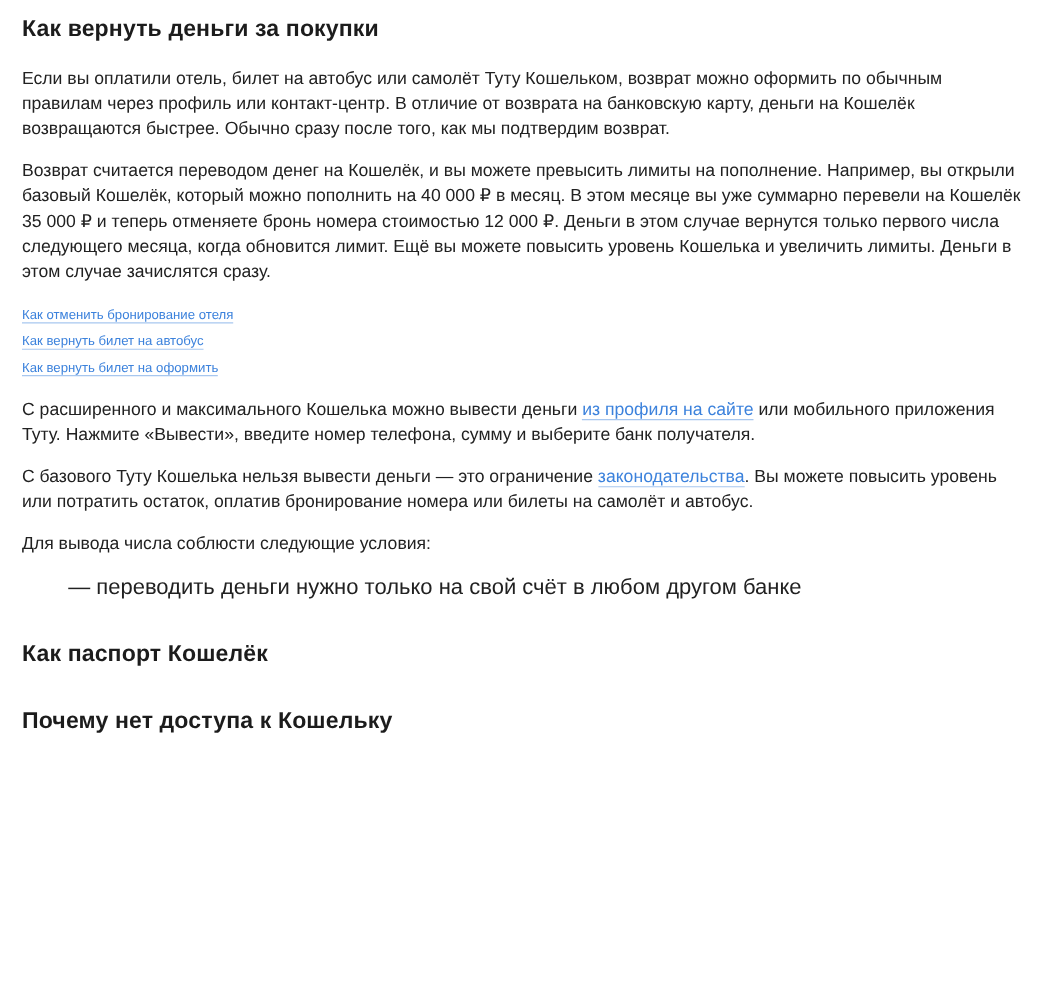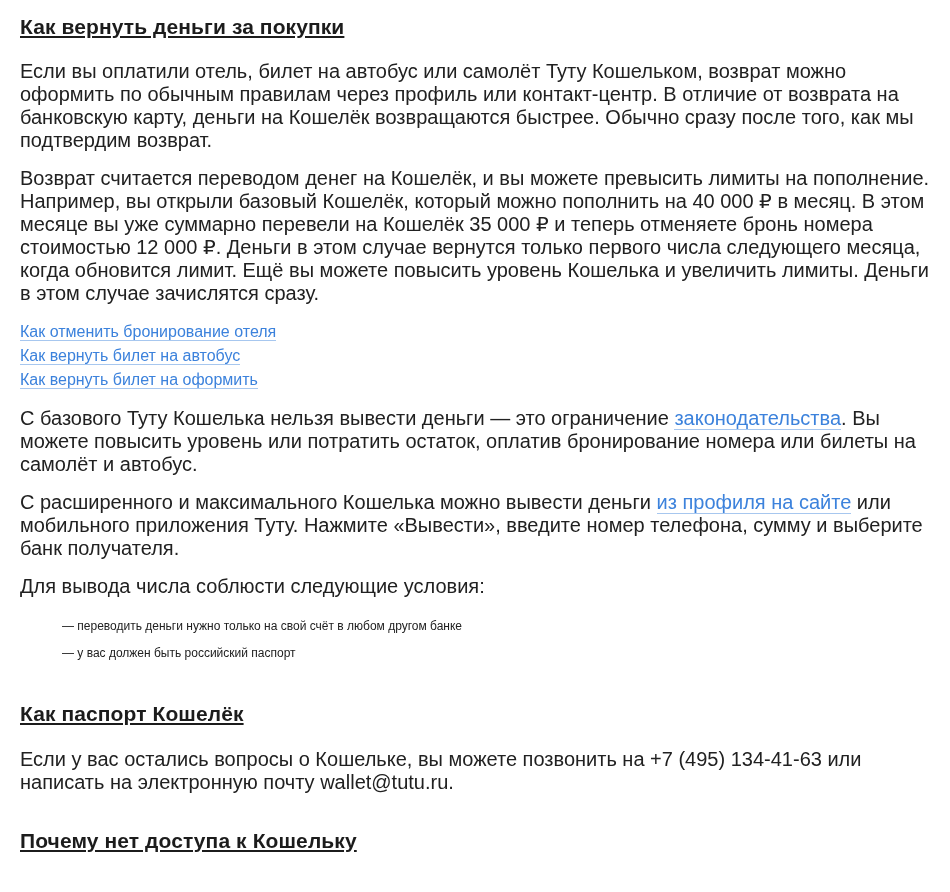--- a/index.html
+++ b/index.html
@@ -22,7 +22,6 @@
     margin: 34px 0 20px 0;
     color: #1c1c1c;
     letter-spacing: 0.1px;
-    text-decoration: underline;
   }
   h2.section-heading.first {
     margin-top: 4px;

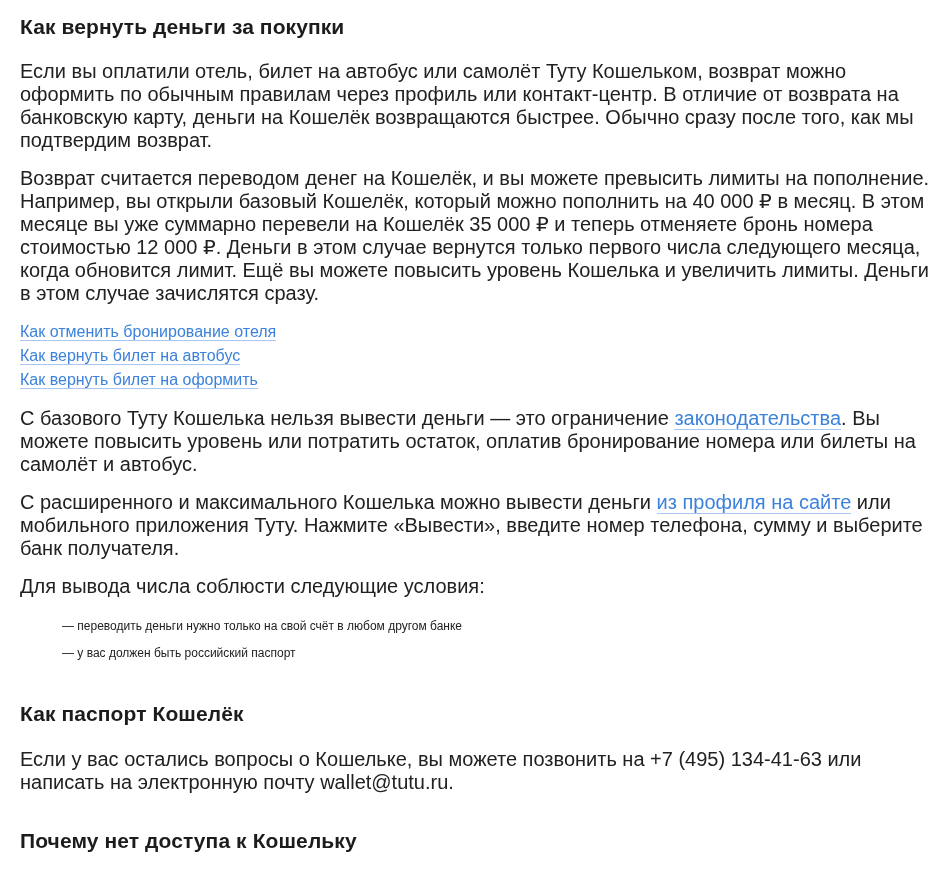--- a/index.html
+++ b/index.html
@@ -27,7 +27,7 @@
     margin-top: 4px;
   }
   p.body-text {
-    font-size: 20px;
+    font-size: 16px;
     line-height: 23px;
     margin: 15px 0;
     max-width: 910px;

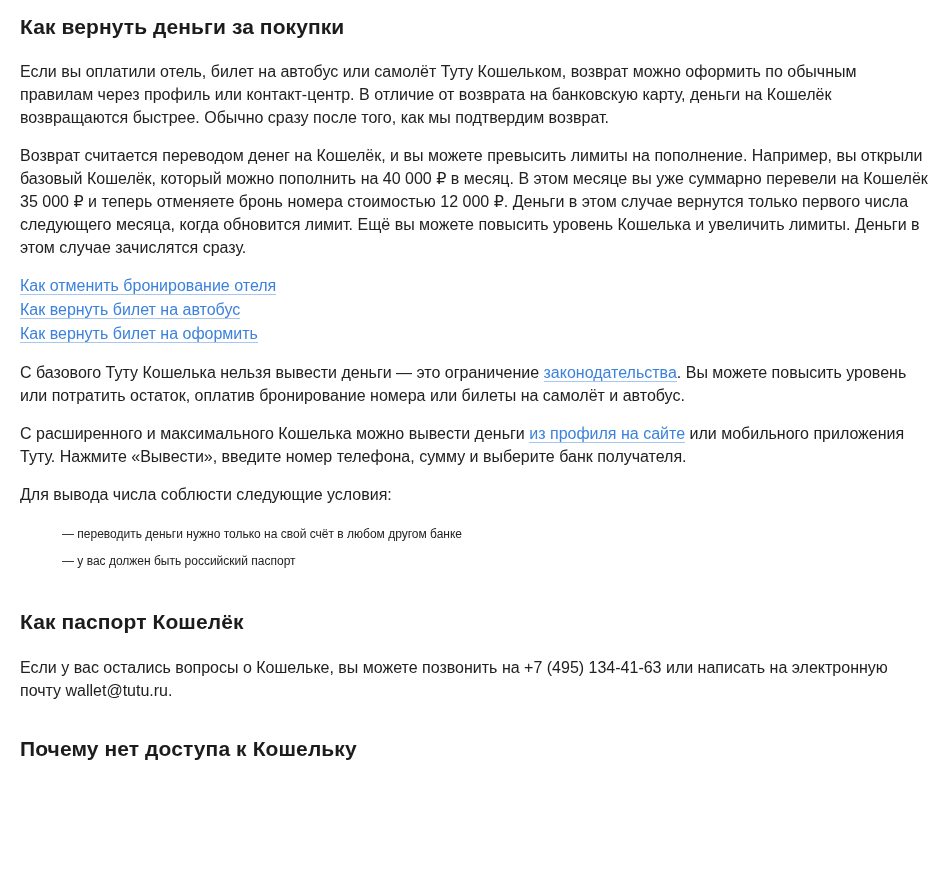--- a/index.html
+++ b/index.html
@@ -42,7 +42,7 @@
     margin: 14px 0 0 0;
   }
   .link-list .link-row {
-    font-size: 16px;
+    font-size: 12px;
     line-height: 24px;
   }
   ul.dash-list {

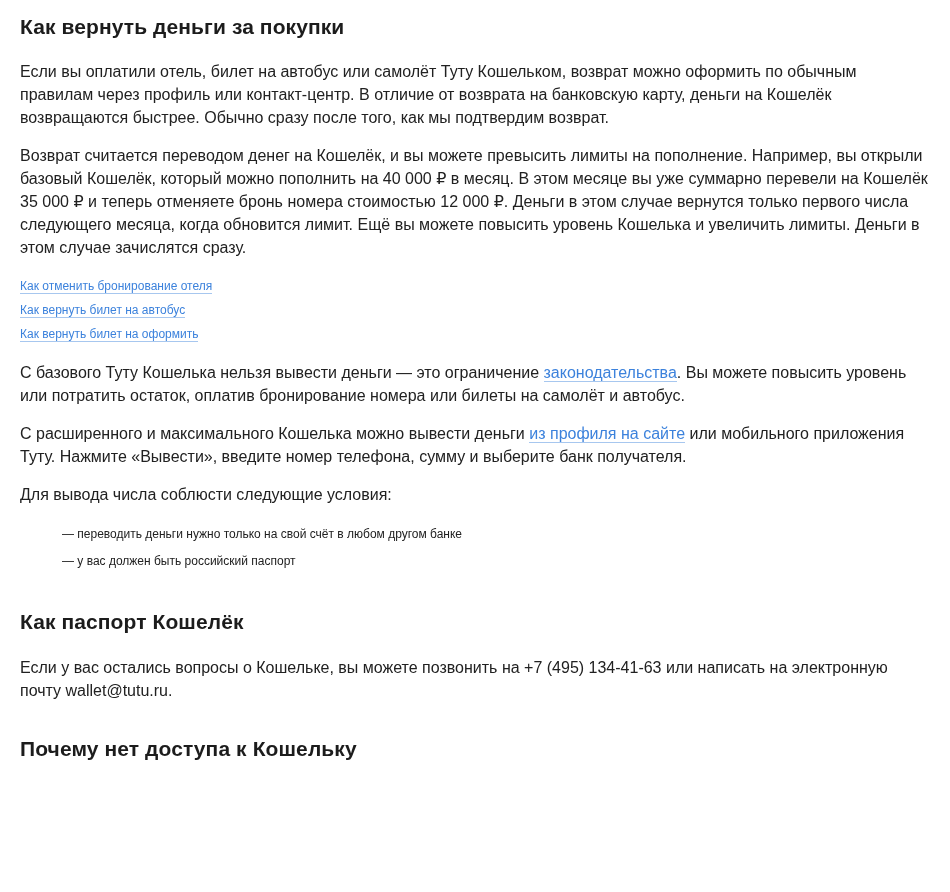--- a/index.html
+++ b/index.html
@@ -80,9 +80,9 @@
   </div>
 
 
+  <p class="body-text"><span>С расширенного и максимального Кошелька можно вывести деньги </span><a class="text-link">из профиля на сайте</a><span> или мобильного приложения Туту. Нажмите «Вывести», введите номер телефона, сумму и выберите банк получателя.</span></p>
+
   <p class="body-text"><span>С базового Туту Кошелька нельзя вывести деньги — это ограничение </span><a class="text-link">законодательства</a><span>. Вы можете повысить уровень или потратить остаток, оплатив бронирование номера или билеты на самолёт и автобус.</span></p>
-
-  <p class="body-text"><span>С расширенного и максимального Кошелька можно вывести деньги </span><a class="text-link">из профиля на сайте</a><span> или мобильного приложения Туту. Нажмите «Вывести», введите номер телефона, сумму и выберите банк получателя.</span></p>
 
   <p class="body-text">Для вывода числа соблюсти следующие условия:</p>
 

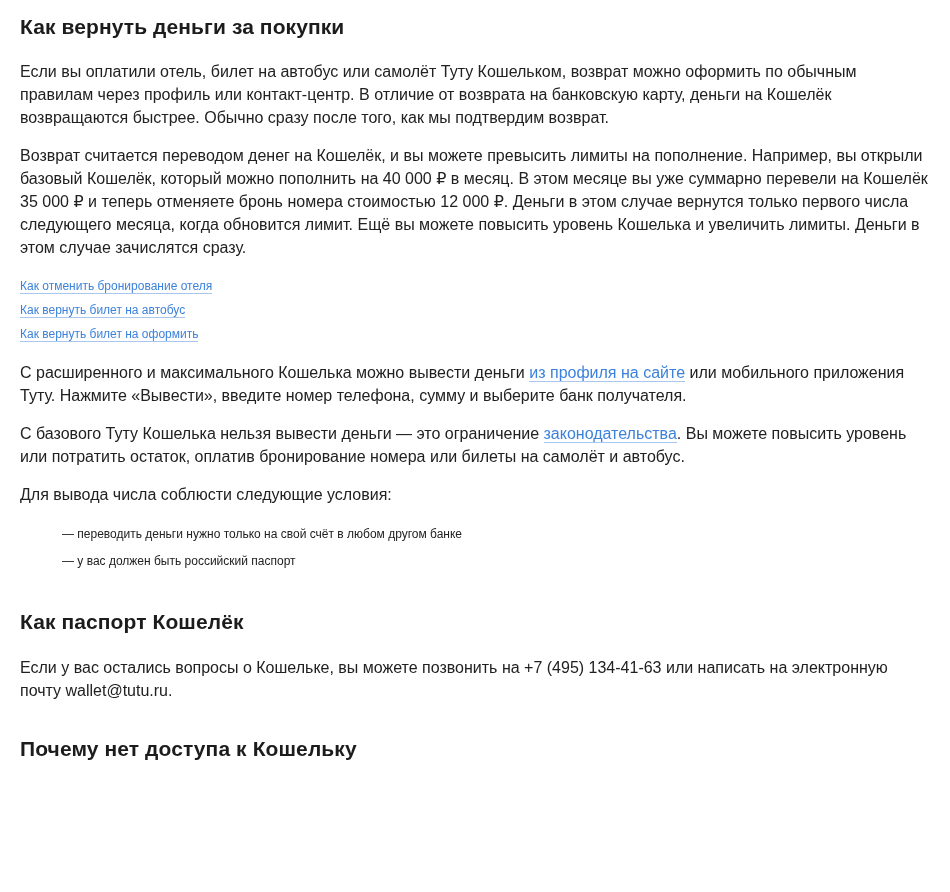--- a/index.html
+++ b/index.html
@@ -51,7 +51,7 @@
     padding: 0 0 0 42px;
   }
   ul.dash-list li {
-    font-size: 12px;
+    font-size: 20px;
     line-height: 27px;
     max-width: 860px;
   }

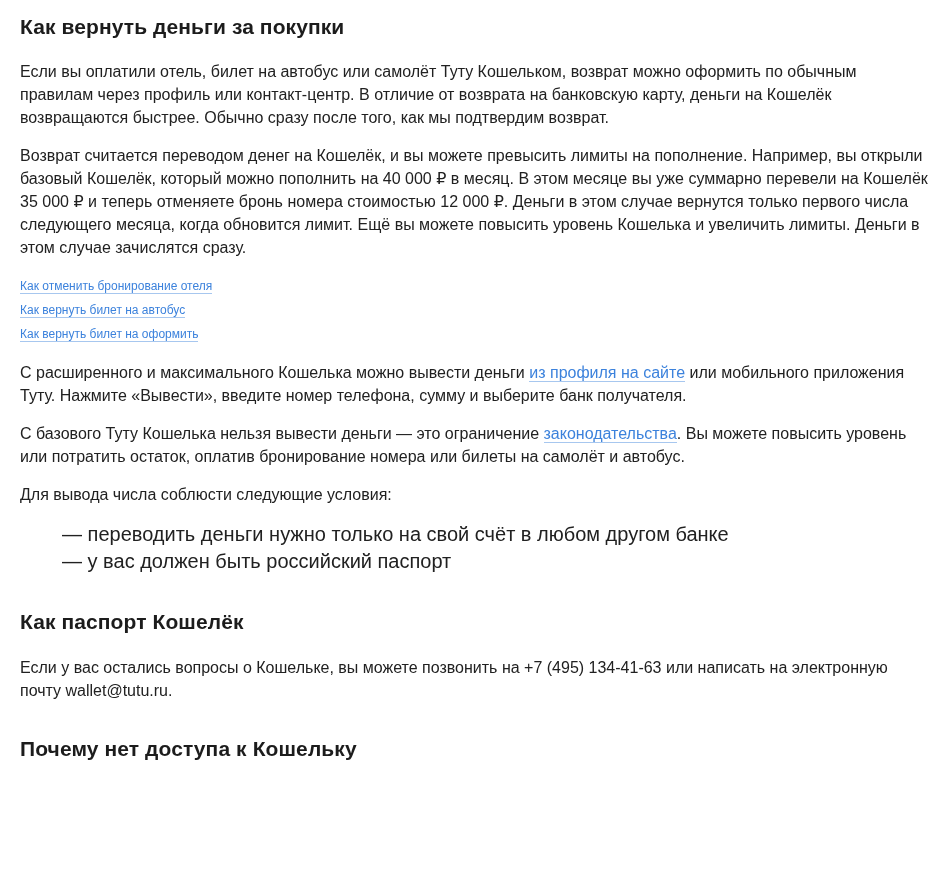--- a/index.html
+++ b/index.html
@@ -88,7 +88,6 @@
 
   <ul class="dash-list">
     <li>— переводить деньги нужно только на свой счёт в любом другом банке</li>
-    <li>— у вас должен быть российский паспорт</li>
   </ul>
 
   <h2 class="section-heading">Как паспорт Кошелёк</h2>

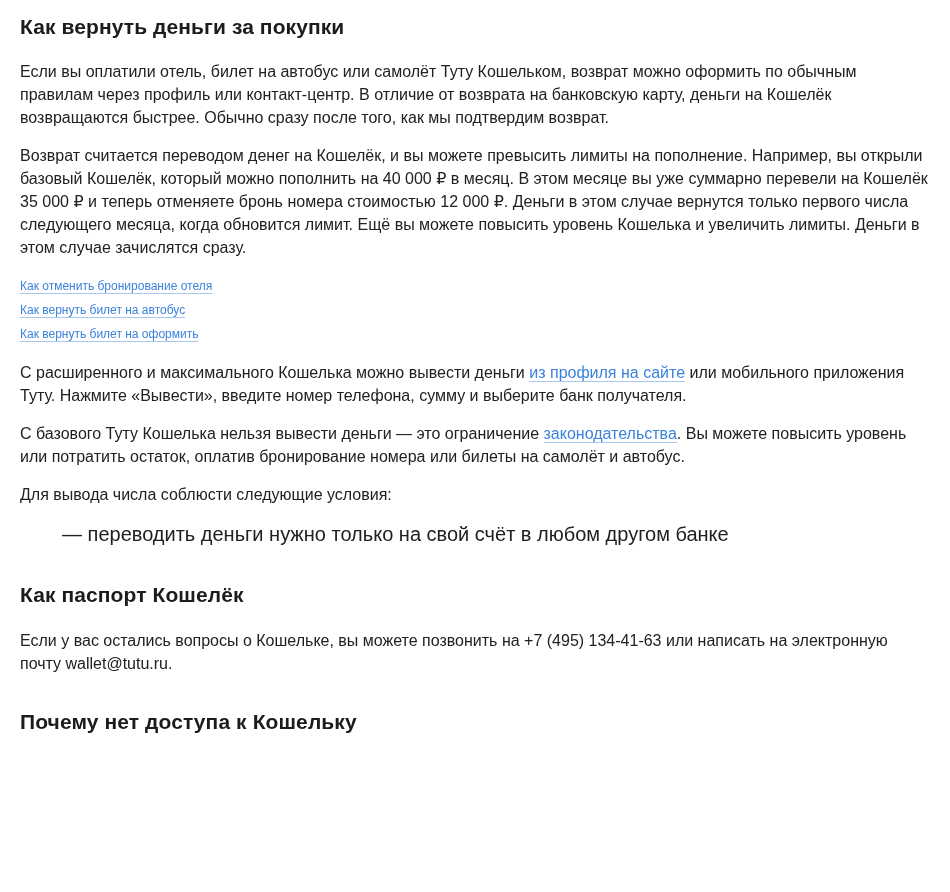--- a/index.html
+++ b/index.html
@@ -93,7 +93,6 @@
   <h2 class="section-heading">Как паспорт Кошелёк</h2>
 
 
-  <p class="body-text">Если у вас остались вопросы о Кошельке, вы можете позвонить на +7 (495) 134-41-63 или написать на электронную почту wallet@tutu.ru.</p>
 
   <h2 class="section-heading">Почему нет доступа к Кошельку</h2>
 

